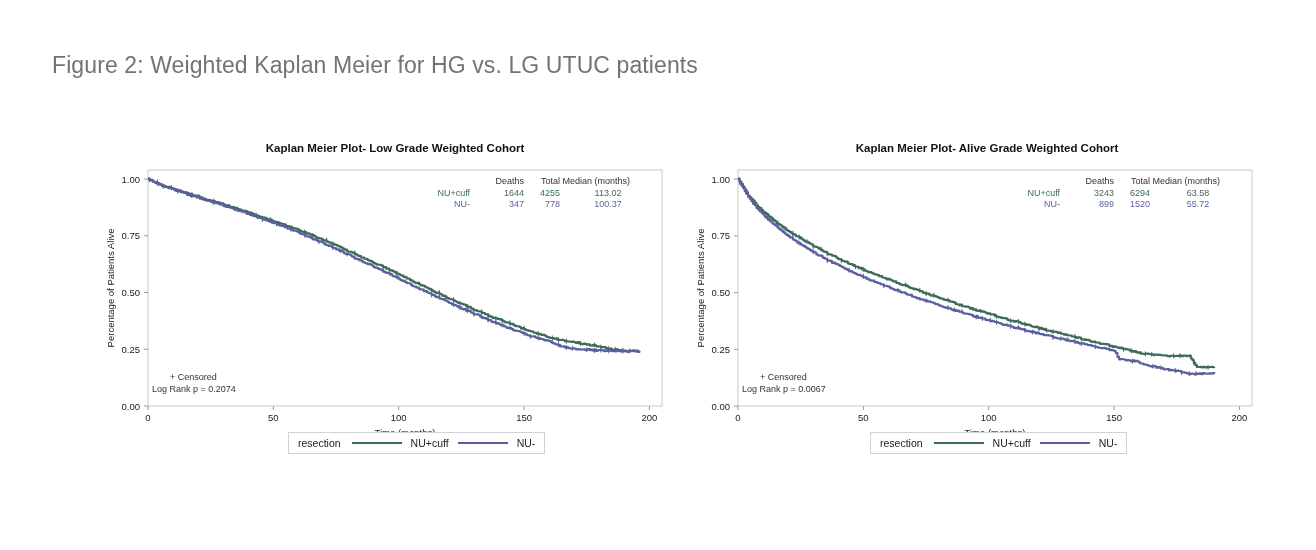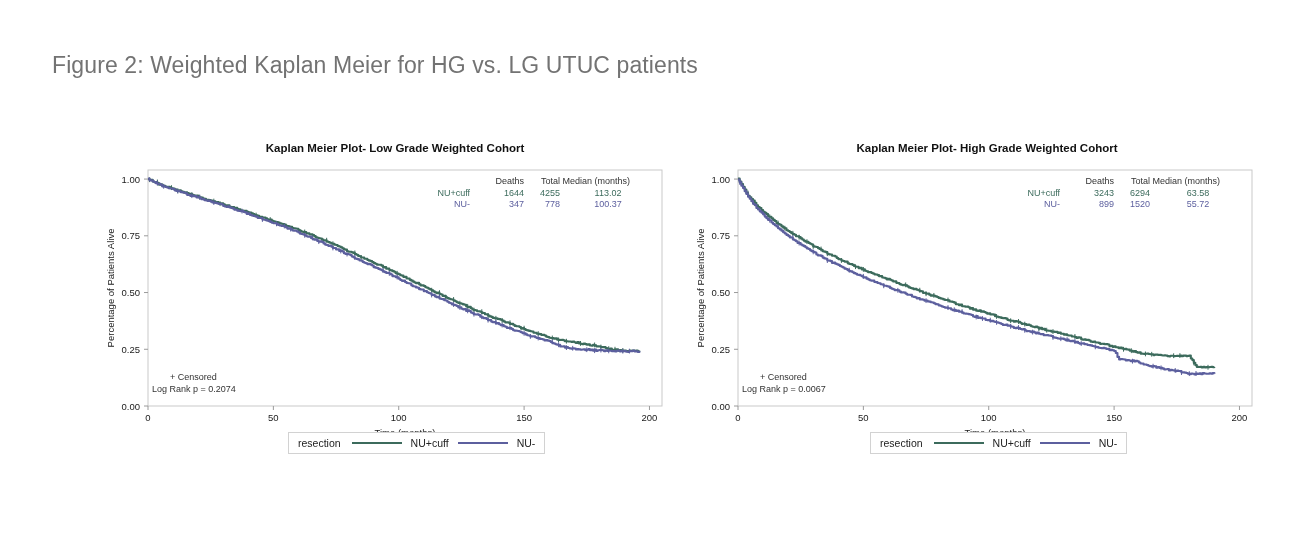--- a/index.html
+++ b/index.html
@@ -222,7 +222,7 @@
 </div>
 
 <div class="km-panel" id="panel-high">
-  <div class="panel-title">Kaplan Meier Plot- High Grade Weighted Cohort</div>
+  <div class="panel-title">Kaplan Meier Plot- Alive Grade Weighted Cohort</div>
   <svg class="plot-svg" id="svg-high" width="580" height="290">
       <rect x="58" y="14" width="514" height="236" fill="#fff" stroke="#c9c9c9" stroke-width="1"></rect>
       <line x1="54" y1="250" x2="58" y2="250" stroke="#9a9a9a" stroke-width="1"></line>

